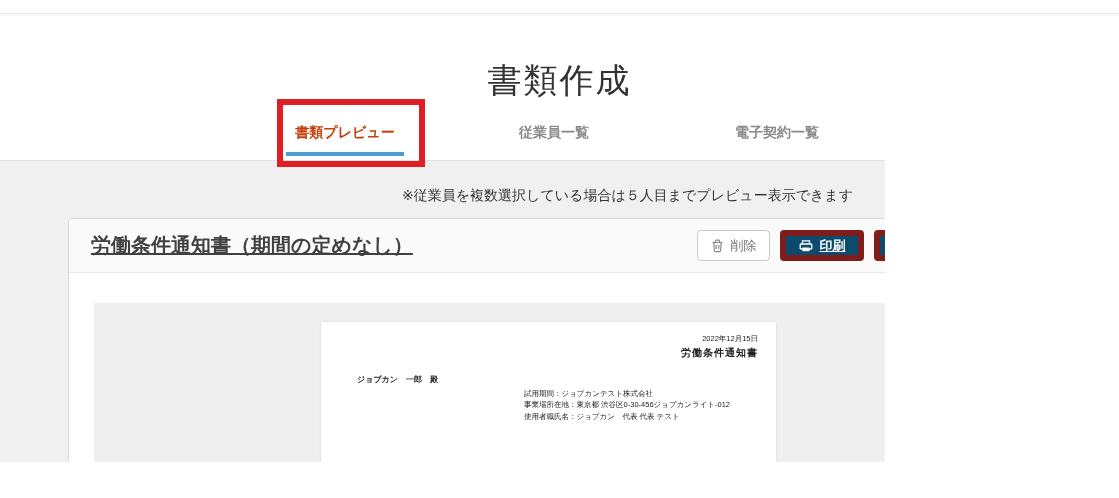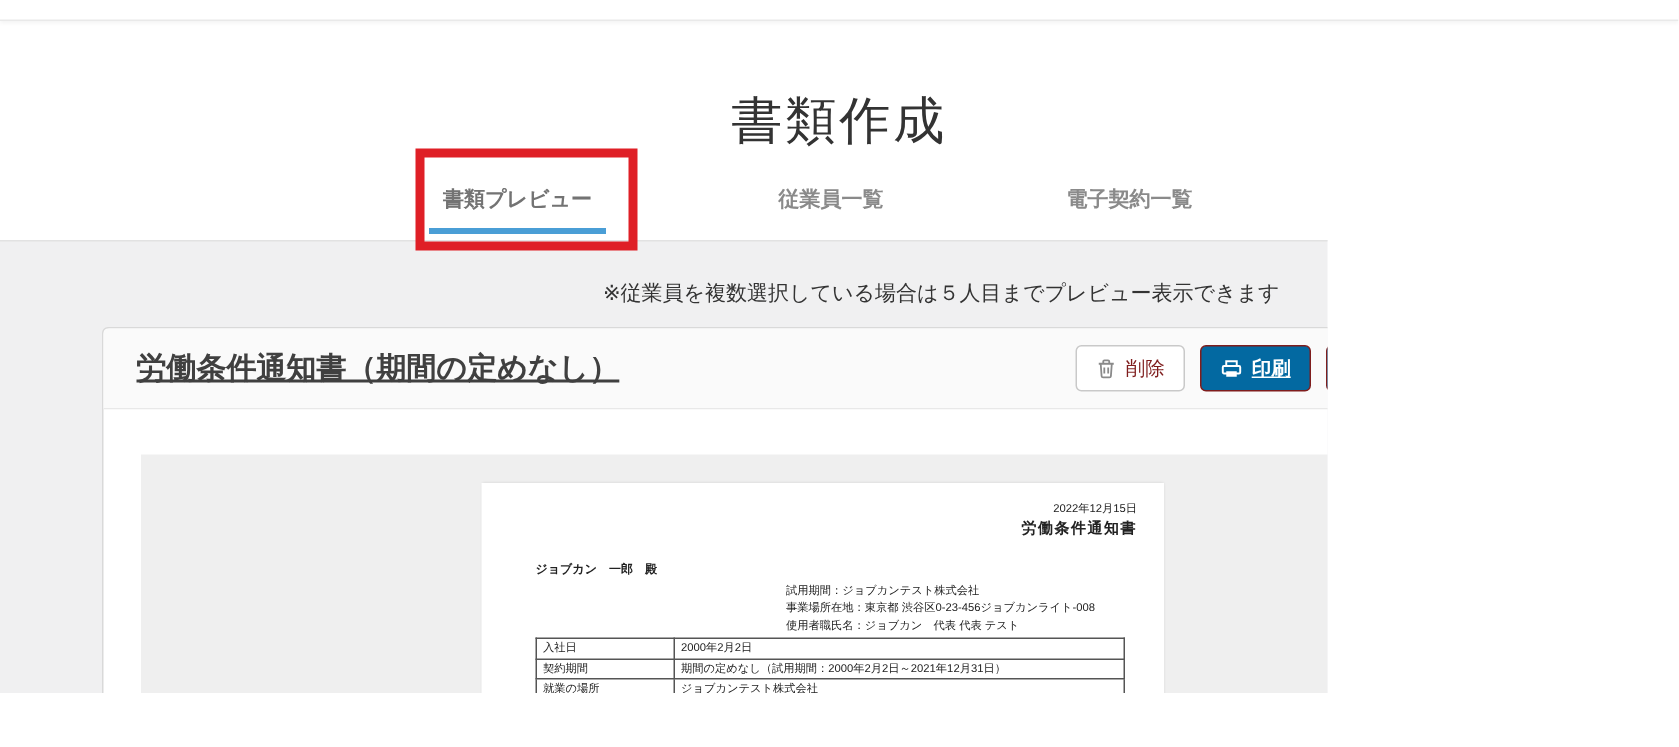--- a/index.html
+++ b/index.html
@@ -21,7 +21,7 @@
   }
   .tab { position: absolute; top: 124px; height: 32px; text-align: center;
          font-size: 14px; font-weight: bold; color: #8a8a8a; cursor: pointer; }
-  .tab.active { color: #737373; }
+  .tab.active { color: #c2410c; }
   .tab.active .underline {
     position: absolute; left: 0; bottom: 0; width: 100%; height: 4px;
     background: #4a9ed6;

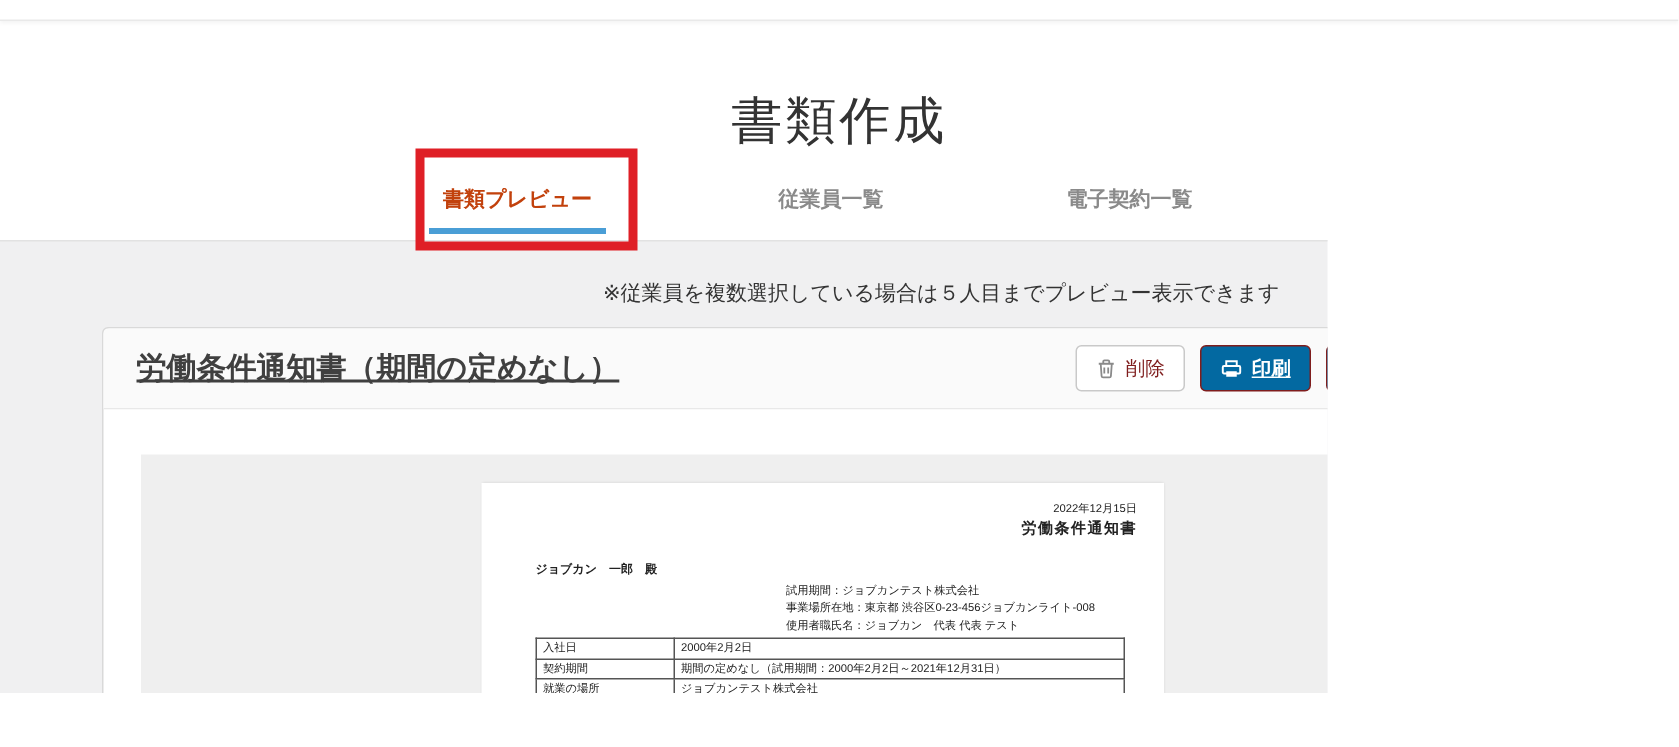--- a/index.html
+++ b/index.html
@@ -28,7 +28,7 @@
   }
   .tab-1 { left: 286px; width: 118px; }
   .tab-2 { left: 514px; width: 80px; }
-  .tab-3 { left: 710px; width: 86px; }
+  .tab-3 { left: 734px; width: 86px; }
 
   
   .annotation-box {

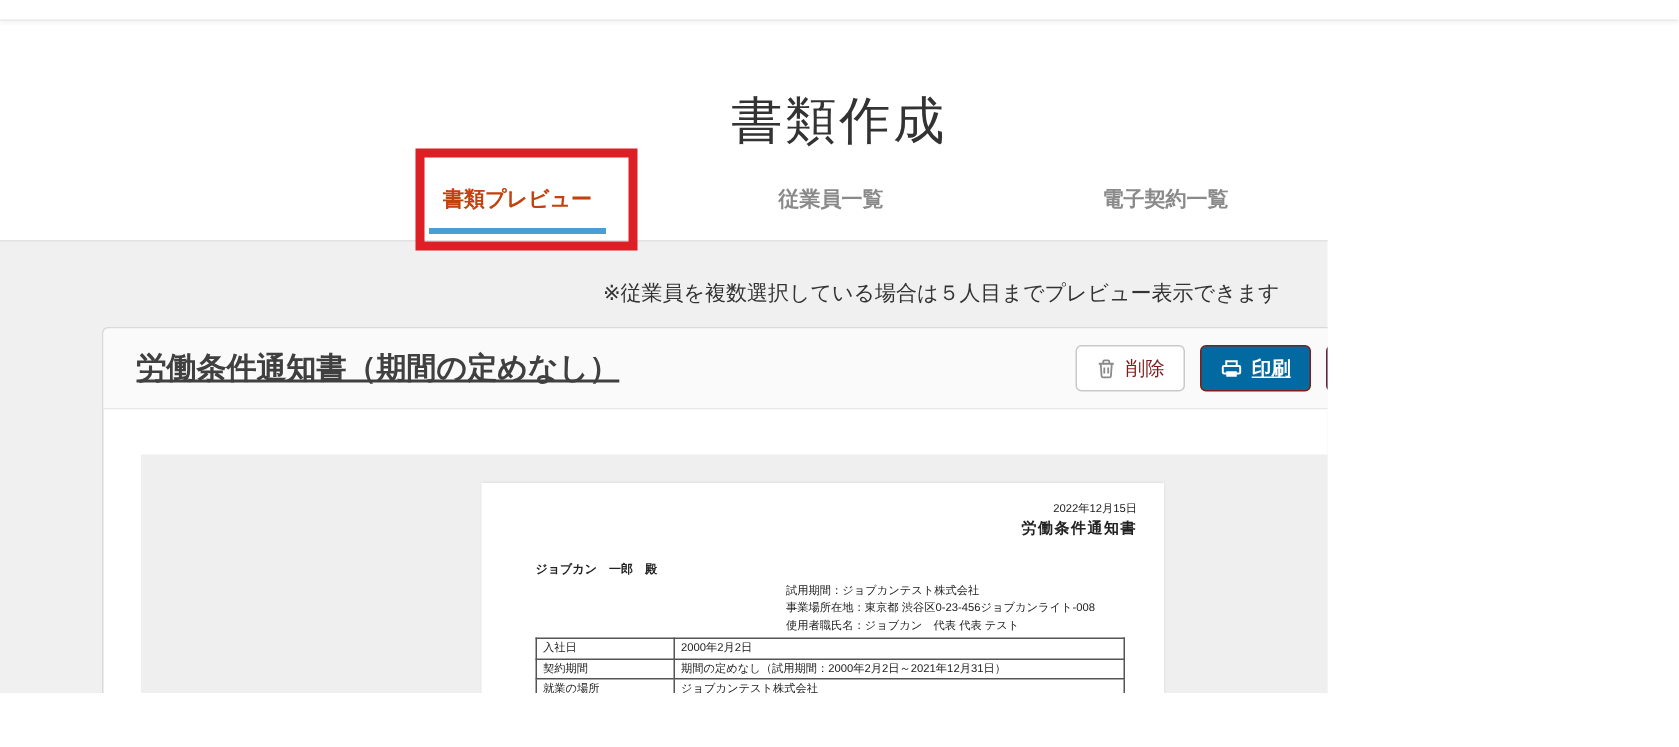--- a/index.html
+++ b/index.html
@@ -64,7 +64,7 @@
     font-family: "Liberation Sans", "DejaVu Sans", sans-serif;
   }
   .btn + .btn { margin-left: 10px; }
-  .btn-ghost { background: #fff; border: 1px solid #c9c9c9; color: #7f1d1d; font-weight: normal; }
+  .btn-ghost { background: #fff; border: 1px solid #c9c9c9; color: #737373; font-weight: normal; }
   .btn-blue  { background: #0369a1; border: 1px solid #7f1d1d; color: #fff; text-decoration: underline; }
   .btn svg { display: block; }
 

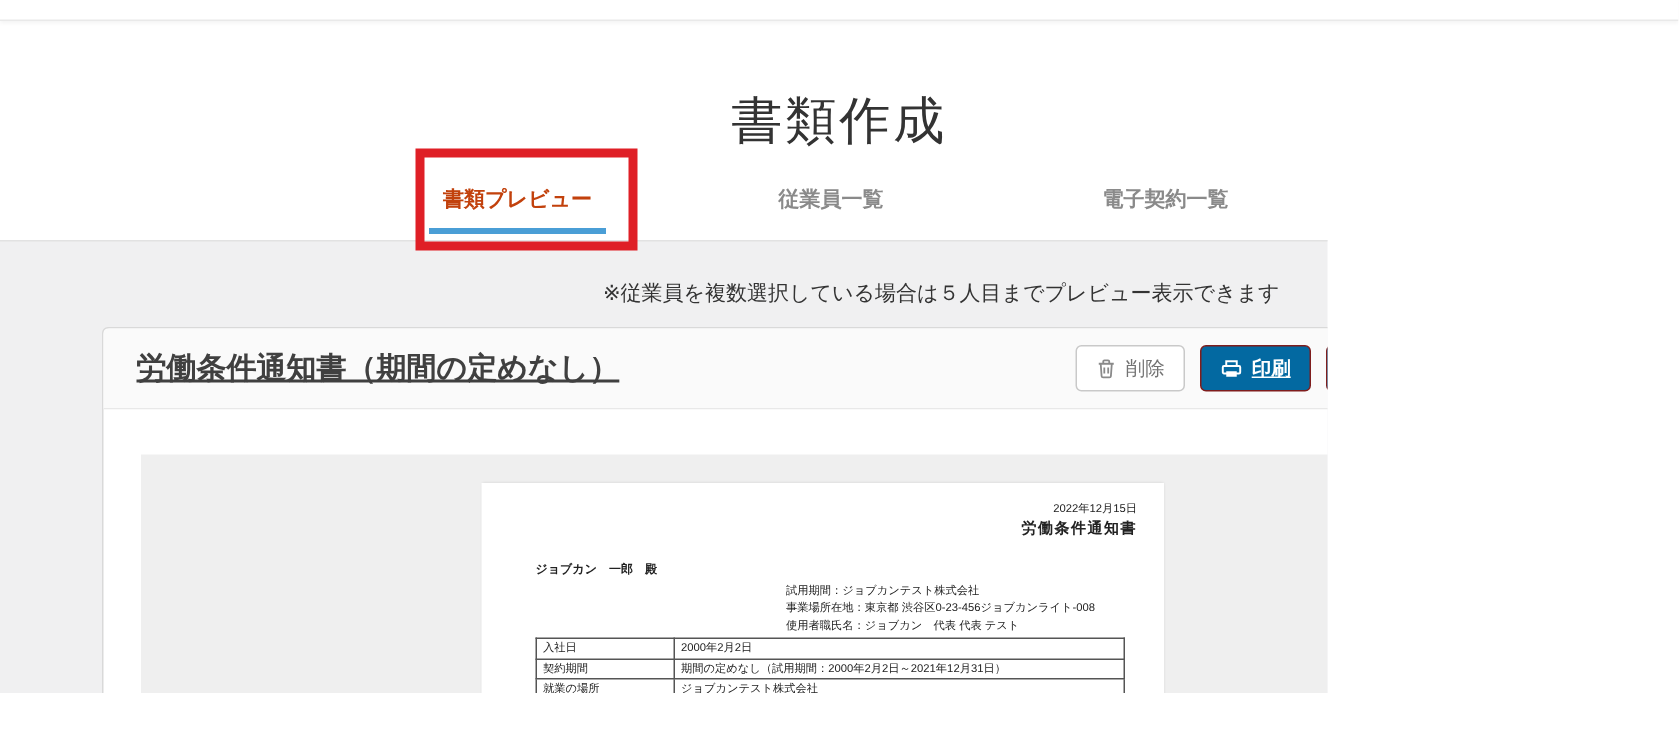--- a/index.html
+++ b/index.html
@@ -65,7 +65,7 @@
   }
   .btn + .btn { margin-left: 10px; }
   .btn-ghost { background: #fff; border: 1px solid #c9c9c9; color: #737373; font-weight: normal; }
-  .btn-blue  { background: #0369a1; border: 1px solid #7f1d1d; color: #fff; text-decoration: underline; }
+  .btn-blue  { background: #0c4a6e; border: 6px solid #7f1d1d; color: #fff; text-decoration: underline; }
   .btn svg { display: block; }
 
   

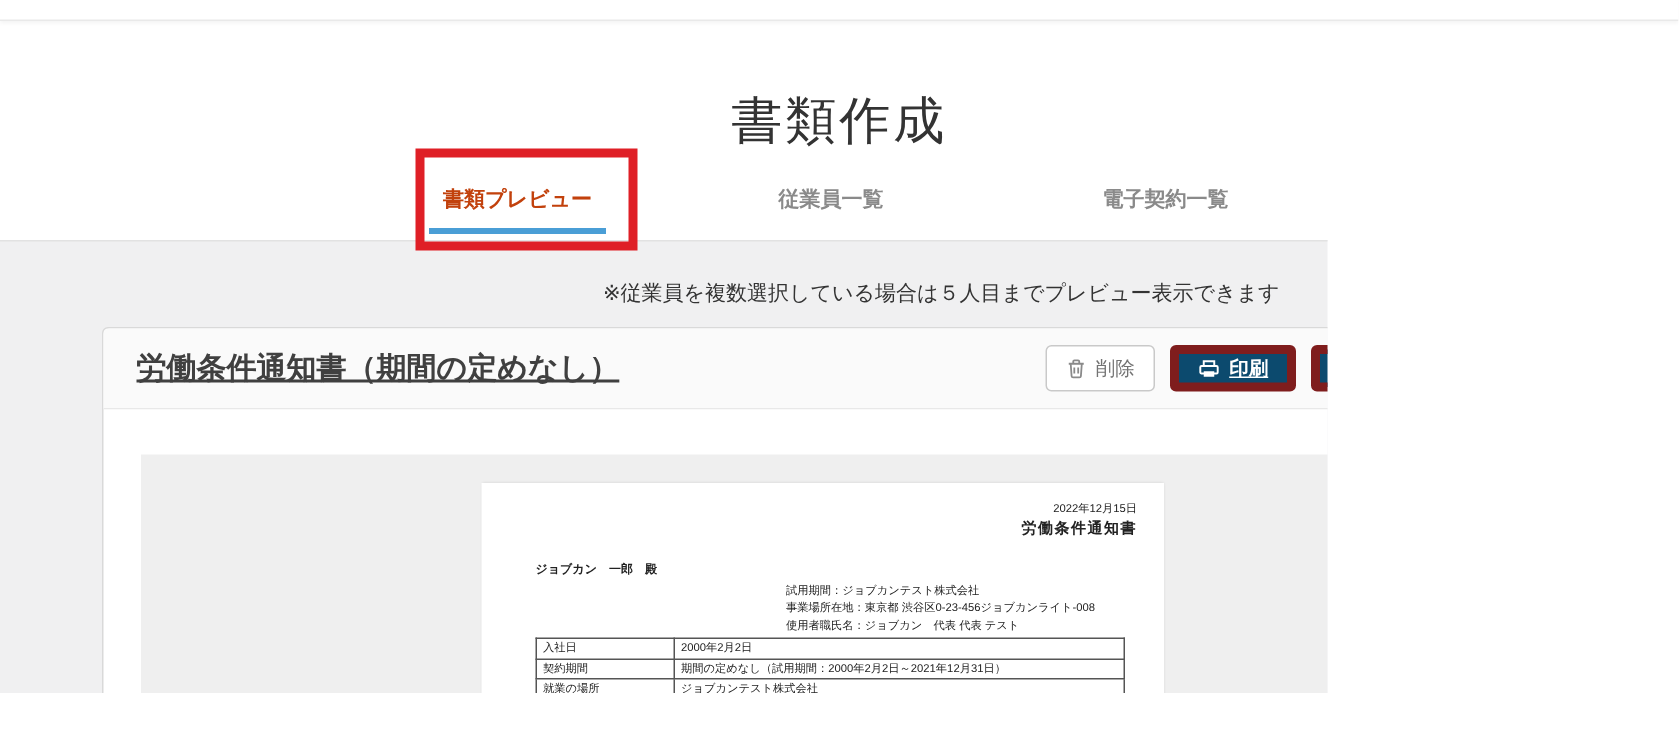--- a/index.html
+++ b/index.html
@@ -161,7 +161,7 @@
           <div class="doc-recipient">ジョブカン　一郎　殿</div>
           <div class="doc-employer">
             <div>試用期間：ジョブカンテスト株式会社</div>
-            <div>事業場所在地：東京都 渋谷区0-23-456ジョブカンライト-008</div>
+            <div>事業場所在地：東京都 渋谷区0-30-456ジョブカンライト-012</div>
             <div>使用者職氏名：ジョブカン　代表 代表 テスト</div>
           </div>
           <table class="doc-table">

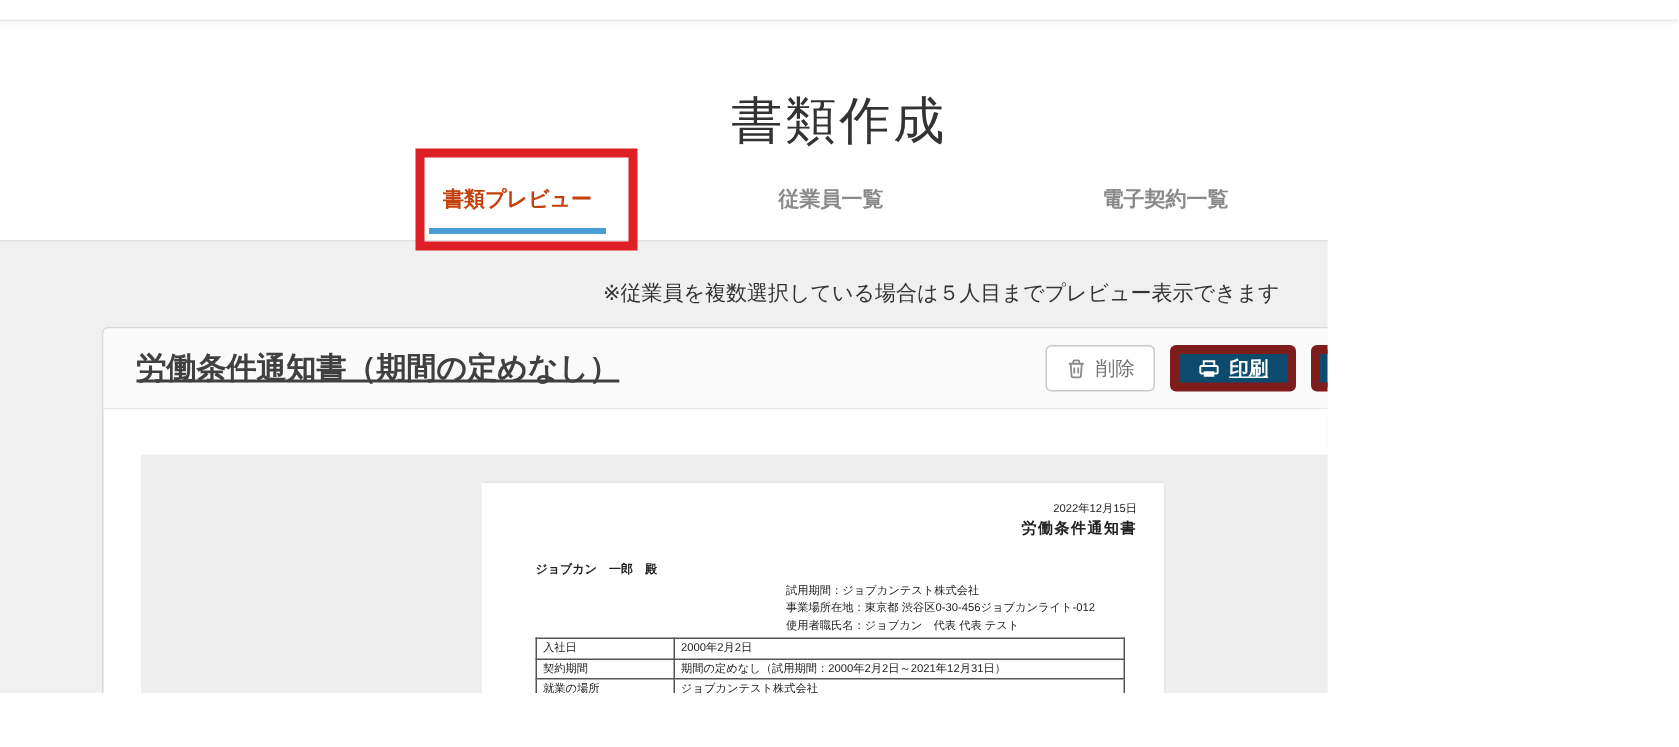--- a/index.html
+++ b/index.html
@@ -164,27 +164,6 @@
             <div>事業場所在地：東京都 渋谷区0-30-456ジョブカンライト-012</div>
             <div>使用者職氏名：ジョブカン　代表 代表 テスト</div>
           </div>
-          <table class="doc-table">
-            <tbody>
-              <tr>
-                <td class="lbl">入社日</td>
-                <td>2000年2月2日</td>
-              </tr>
-              <tr>
-                <td class="lbl">契約期間</td>
-                <td>期間の定めなし（試用期間：2000年2月2日～2021年12月31日）</td>
-              </tr>
-              <tr>
-                <td class="lbl">就業の場所</td>
-                <td>ジョブカンテスト株式会社</td>
-              </tr>
-              <tr>
-                <td class="lbl">所属</td>
-                <td>本社</td>
-              </tr>
-
-            </tbody>
-          </table>
         </div>
       </div>
     </div>

